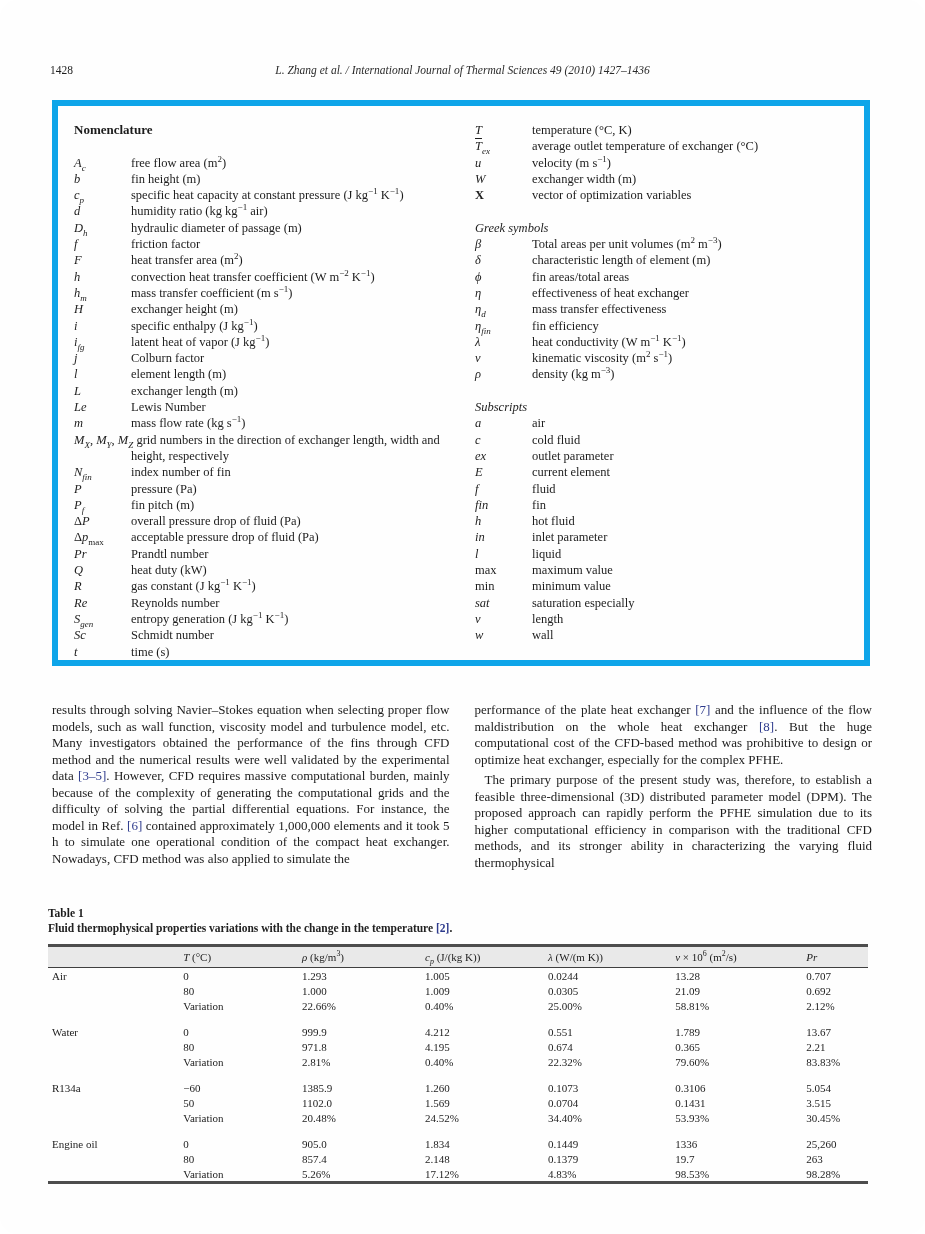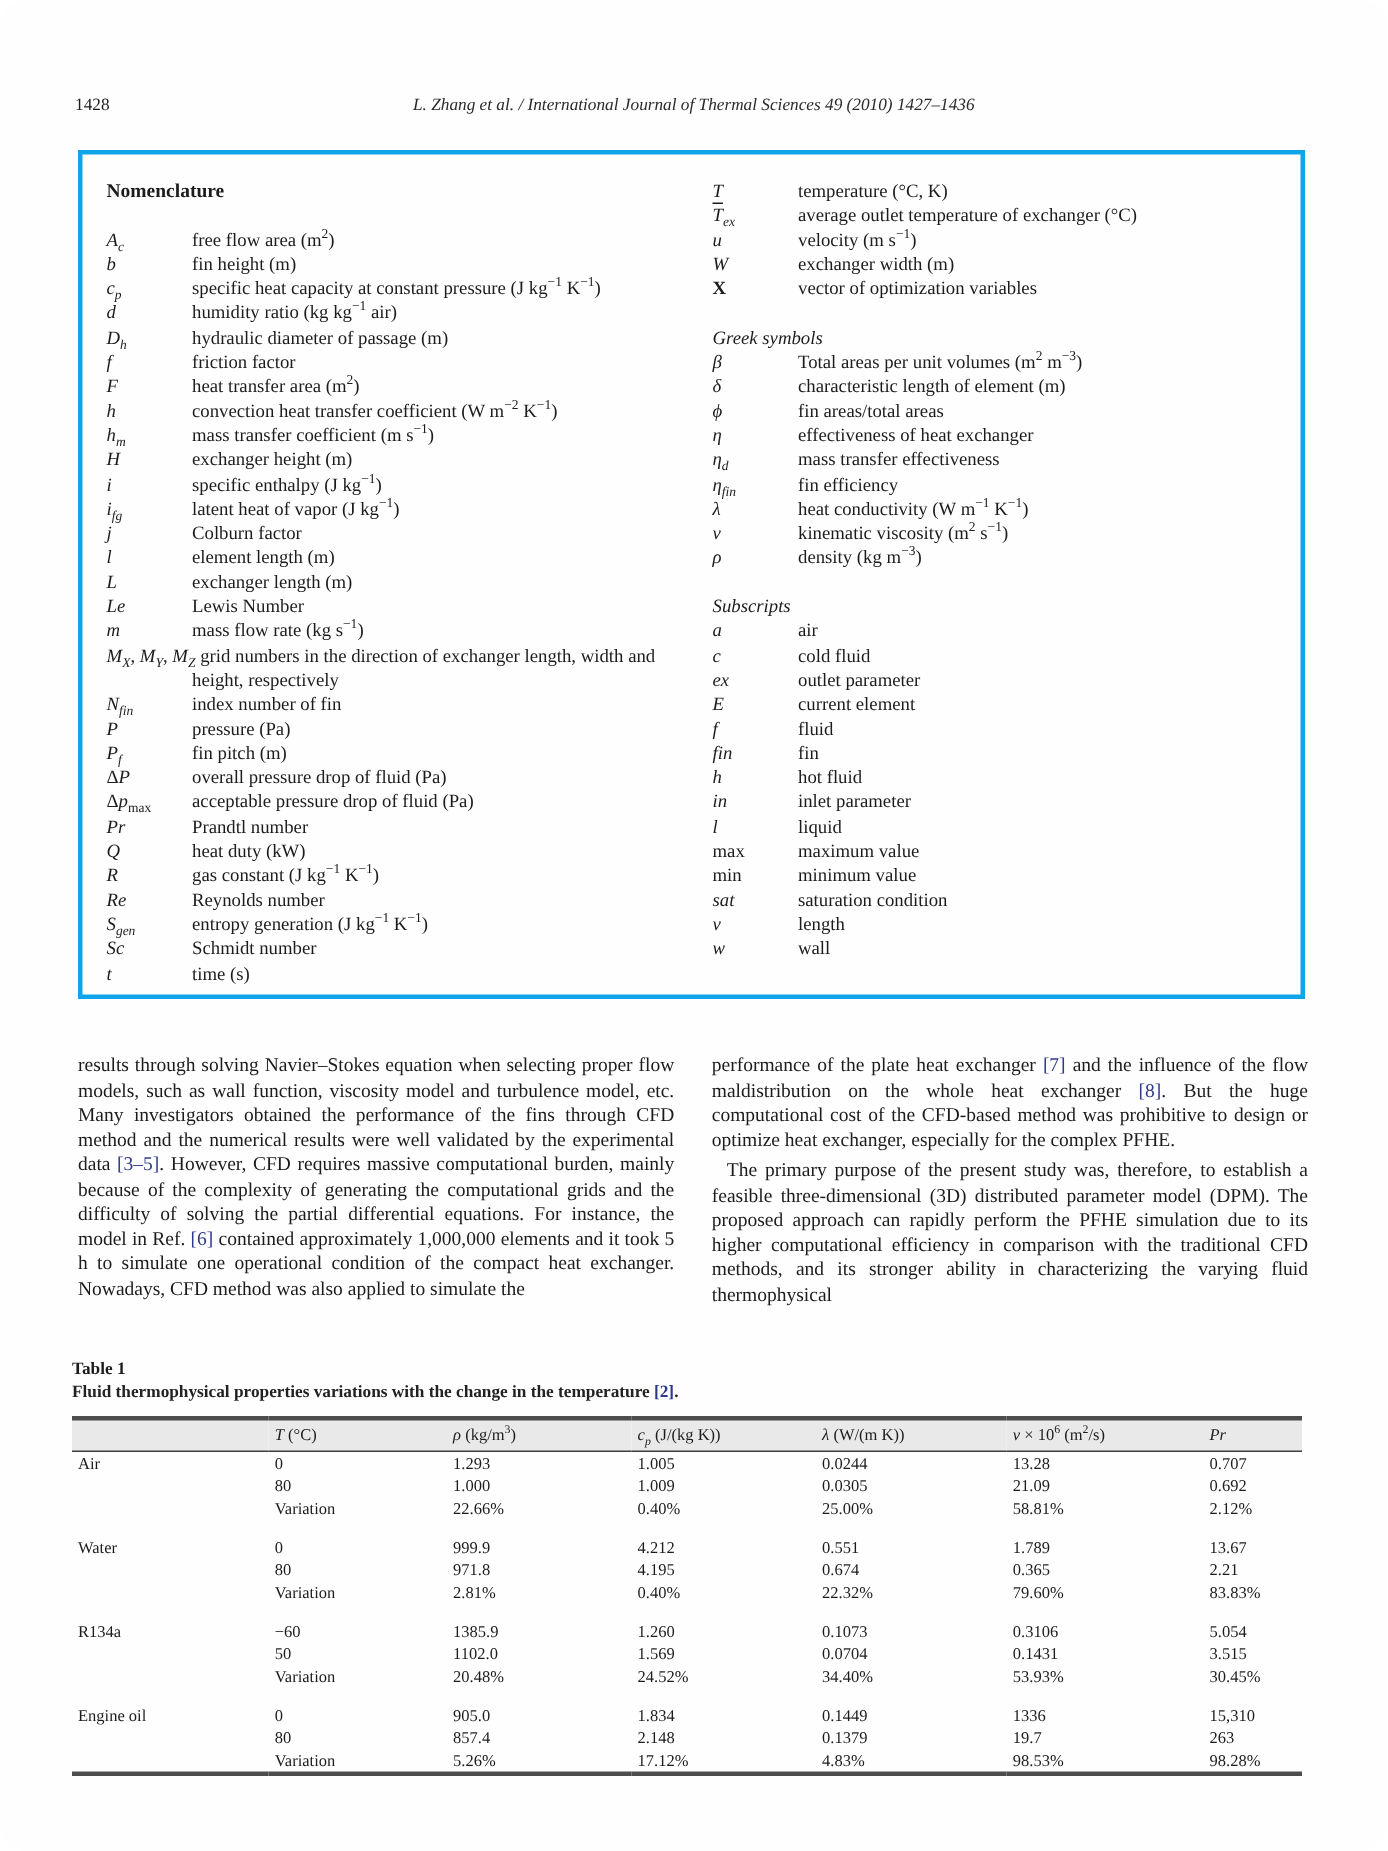--- a/index.html
+++ b/index.html
@@ -14,7 +14,7 @@
   
   .nomen-box{
     position:absolute;left:52px;top:100px;width:818px;height:566px;
-    border:3px solid #0ea5e9;box-sizing:border-box;padding:16px 16px 0 16px;
+    border:6px solid #0ea5e9;box-sizing:border-box;padding:16px 16px 0 16px;
     display:flex;background:#fefefe;
   }
   .nomen-col{width:50%;box-sizing:border-box;}

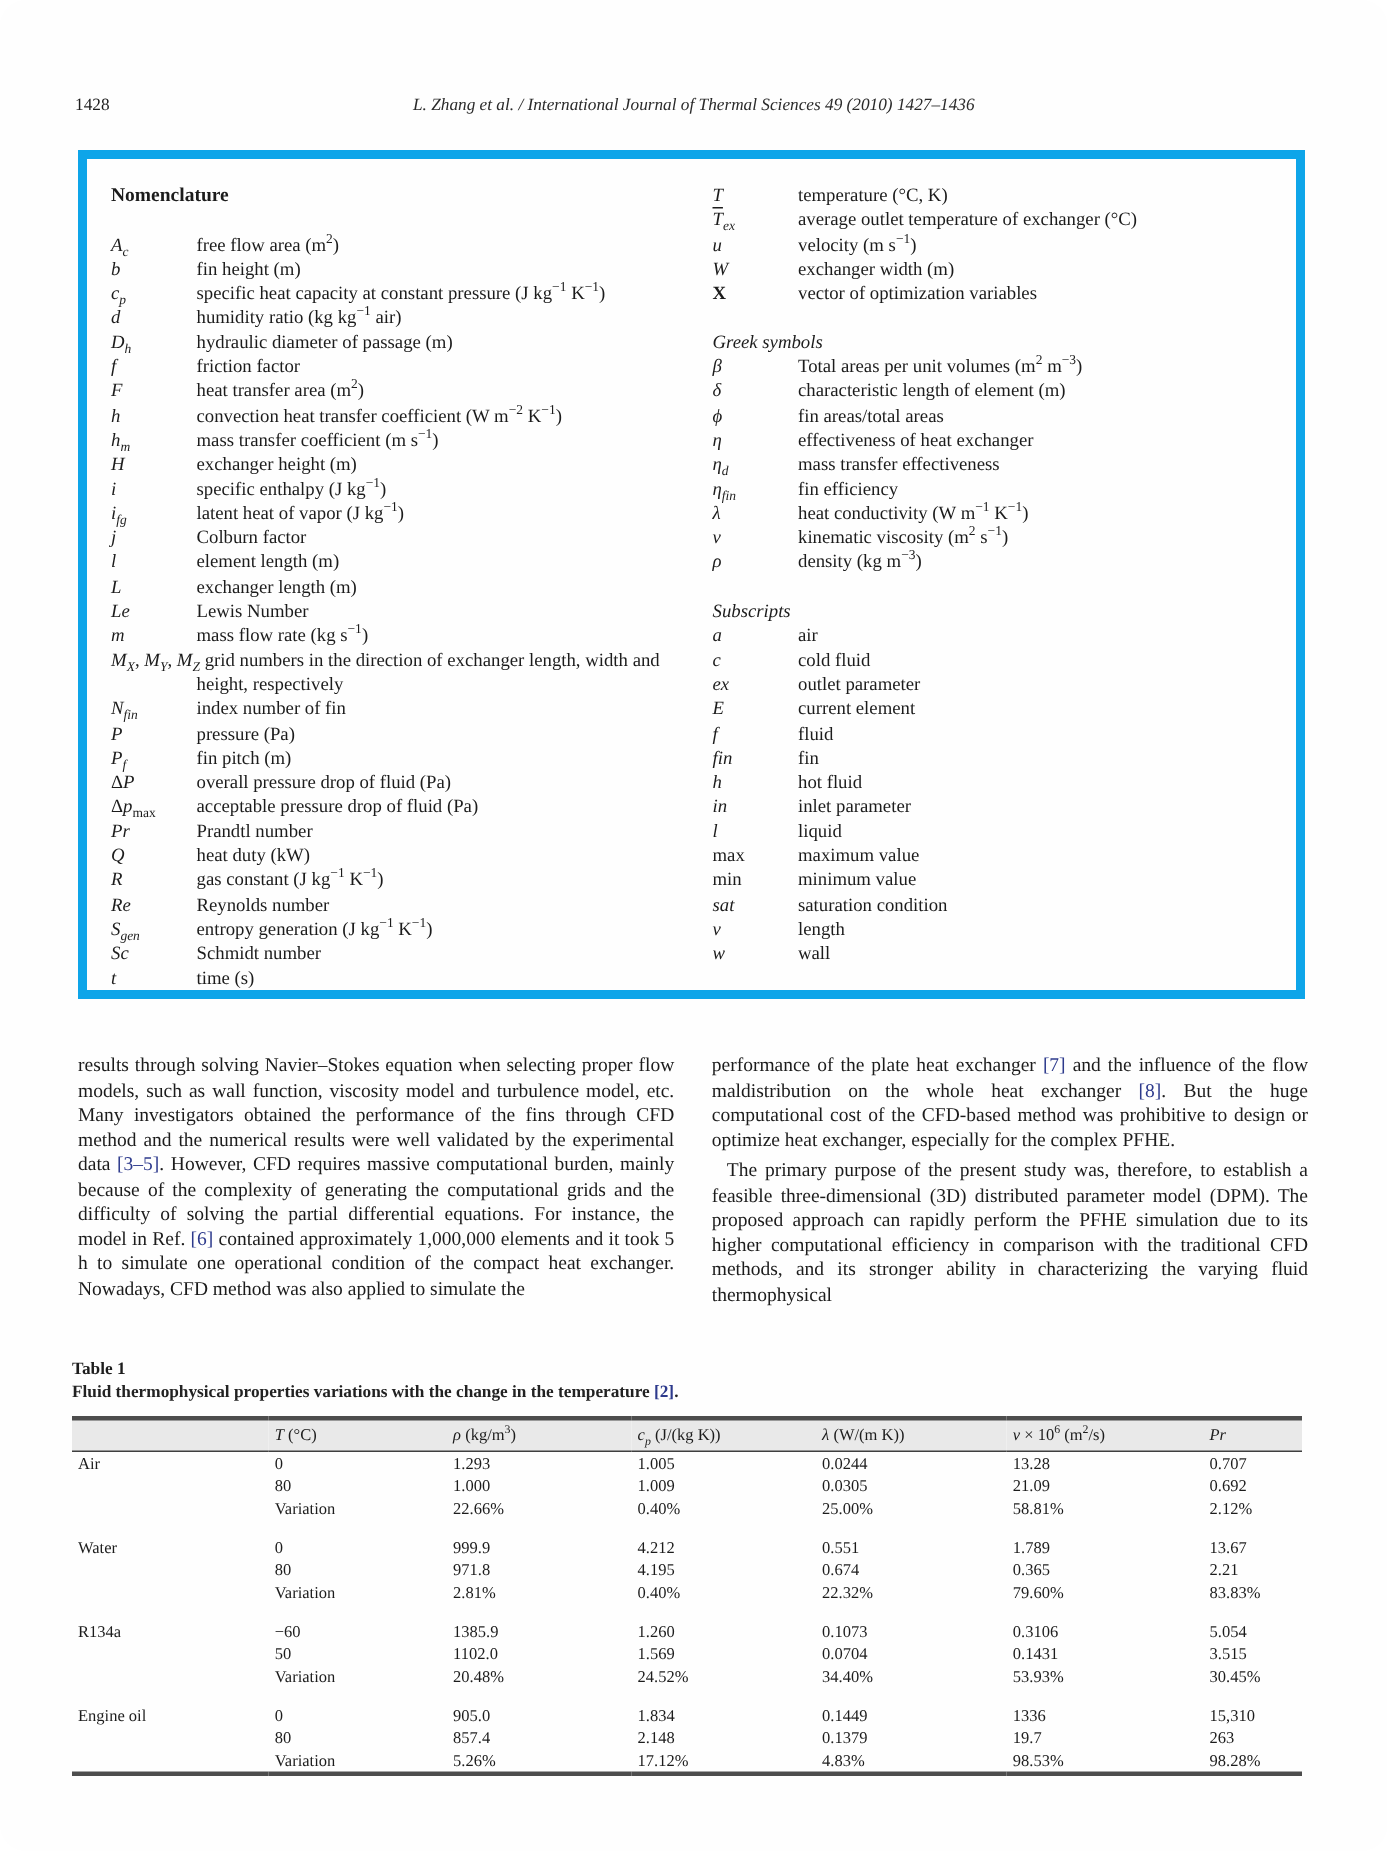--- a/index.html
+++ b/index.html
@@ -125,7 +125,7 @@
           <div class="n-entry"><span class="n-sym"><i>l</i></span><span class="n-def">liquid</span></div>
           <div class="n-entry"><span class="n-sym">max</span><span class="n-def">maximum value</span></div>
           <div class="n-entry"><span class="n-sym">min</span><span class="n-def">minimum value</span></div>
-          <div class="n-entry"><span class="n-sym"><i>sat</i></span><span class="n-def">saturation condition</span></div>
+          <div class="n-entry"><span class="n-sym"><i>sat</i></span><span class="n-def">saturation especially</span></div>
           <div class="n-entry"><span class="n-sym"><i>v</i></span><span class="n-def">length</span></div>
           <div class="n-entry"><span class="n-sym"><i>w</i></span><span class="n-def">wall</span></div>
         </div>

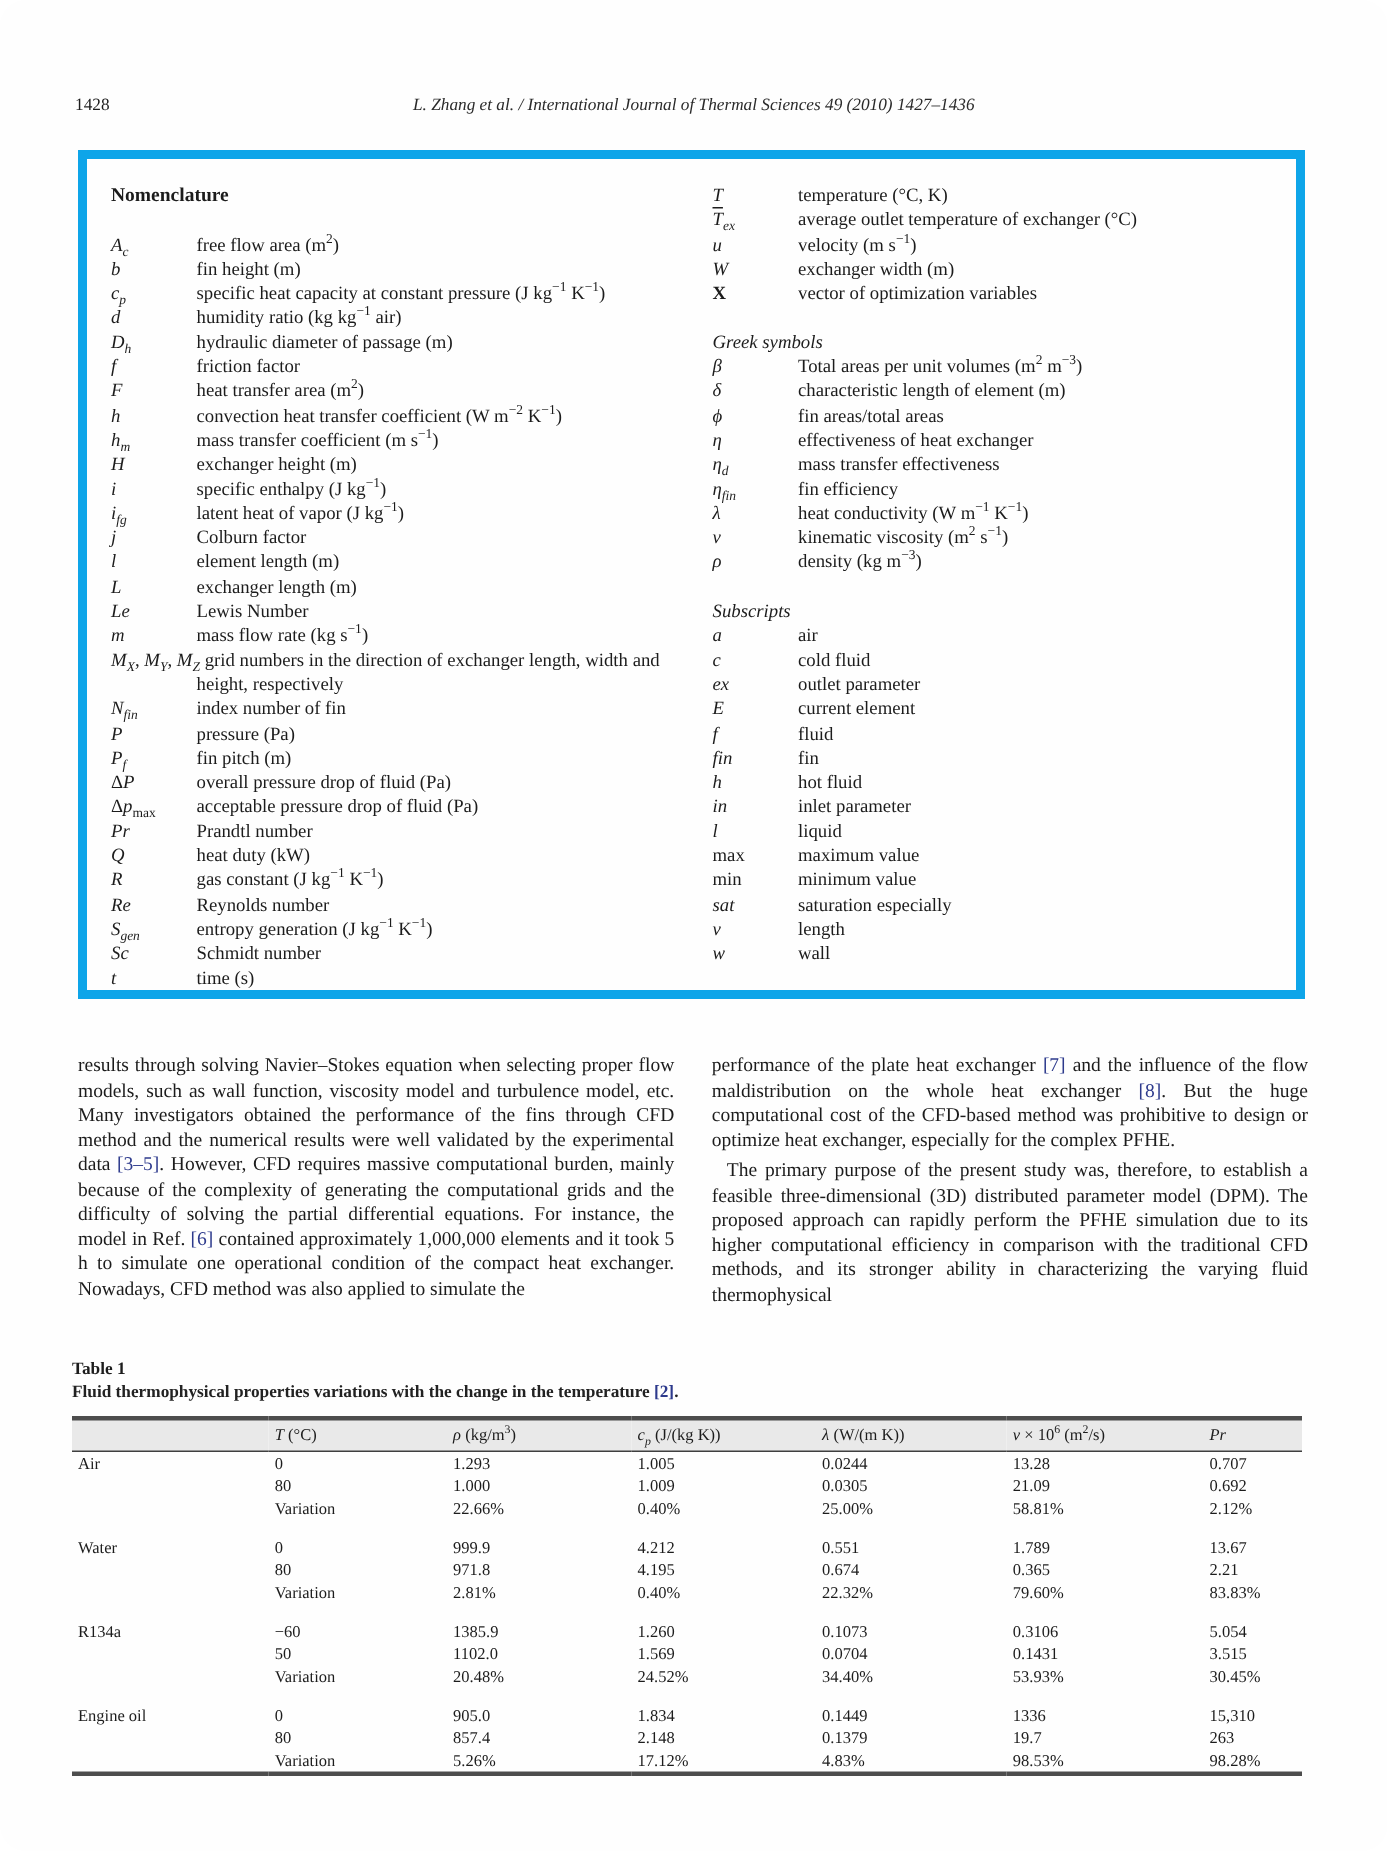--- a/index.html
+++ b/index.html
@@ -255,7 +255,7 @@
             <td>1.834</td>
             <td>0.1449</td>
             <td>1336</td>
-            <td>15,310</td>
+            <td>25,260</td>
           </tr>
           <tr>
             <td></td>

